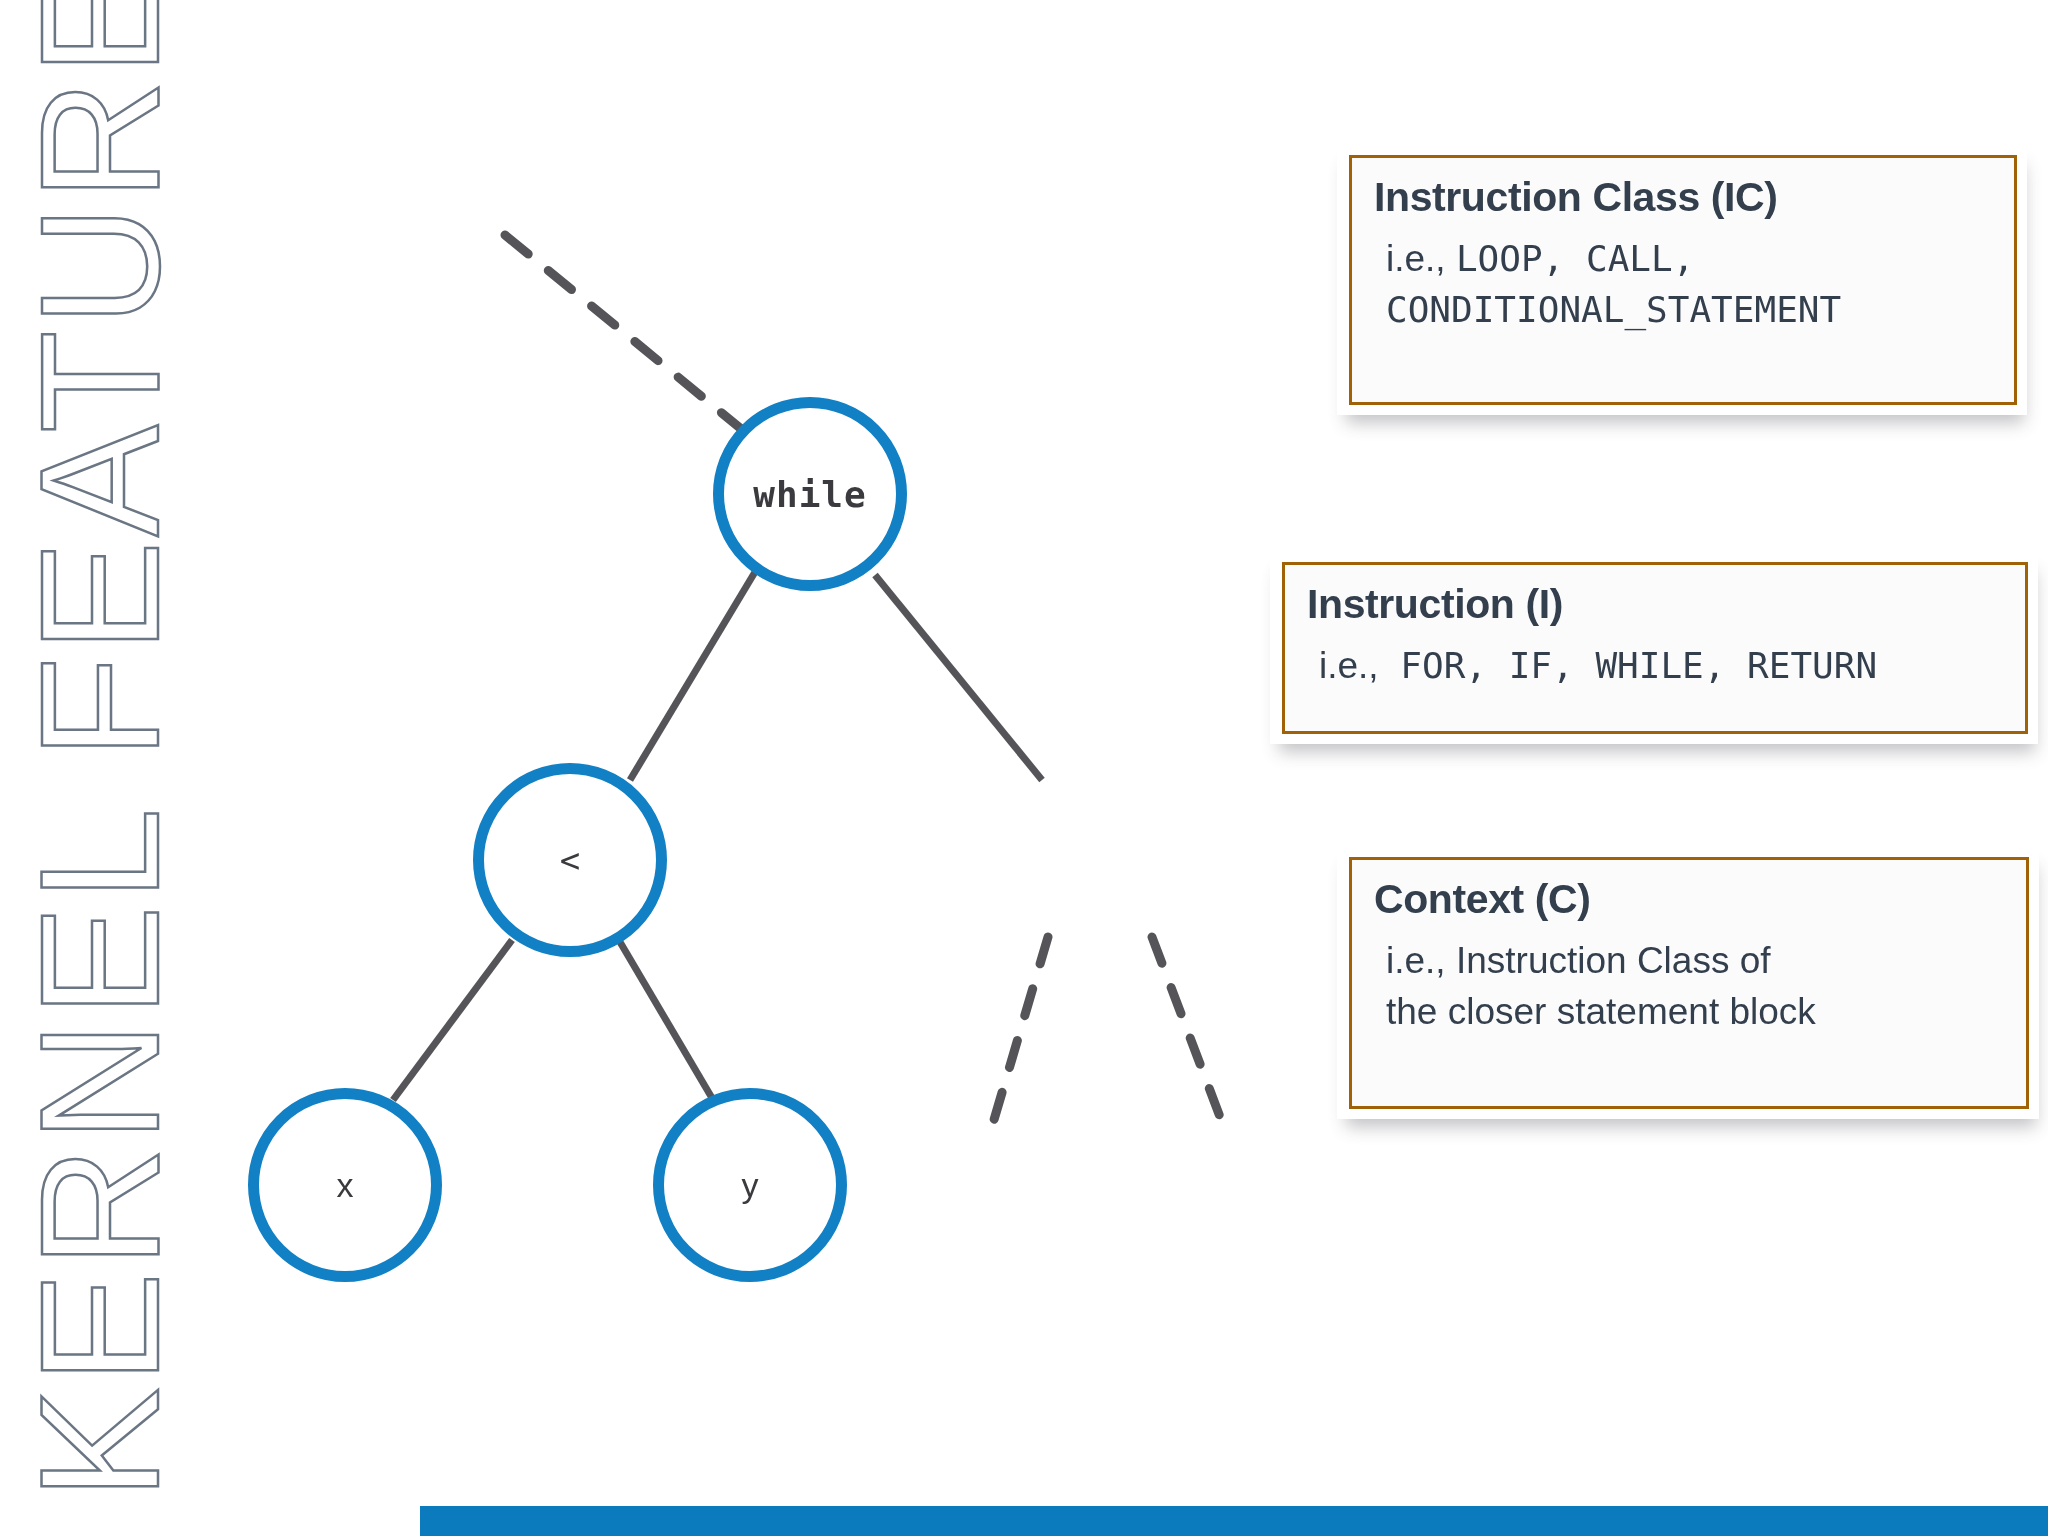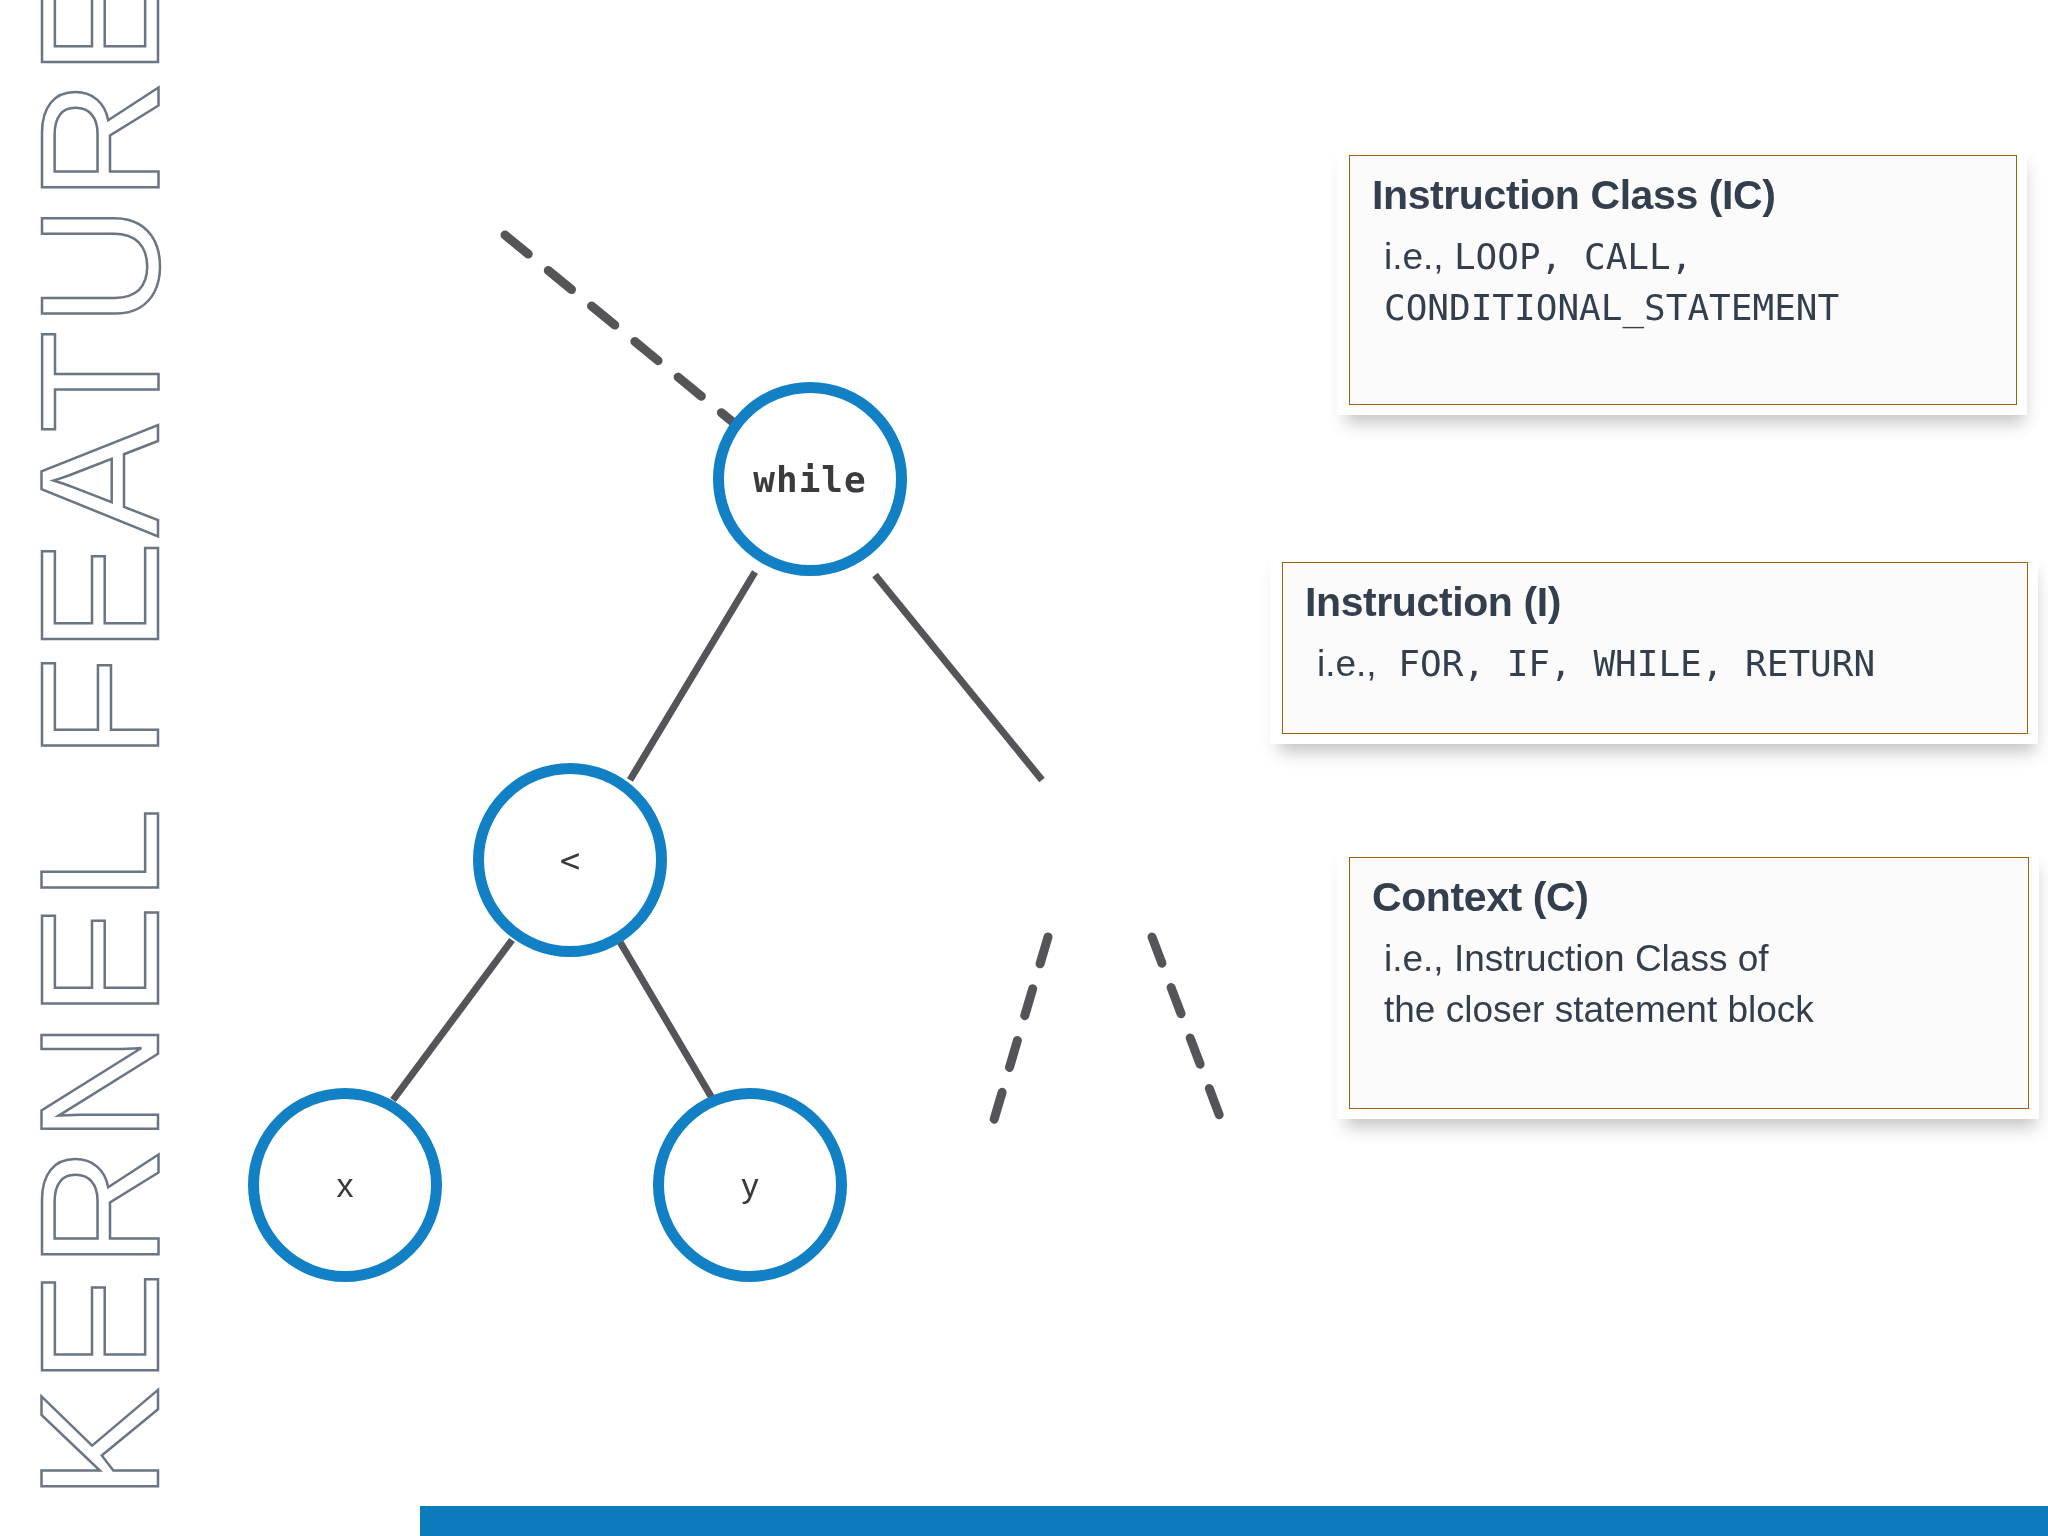--- a/index.html
+++ b/index.html
@@ -96,7 +96,7 @@
     box-shadow: 3px 14px 16px -6px rgba(60,60,70,0.30);
   }
   .callout-inner {
-    border: 1px solid #a16207;
+    border: 3px solid #a16207;
     background: #fbfbfc;
     padding: 16px 22px 22px 22px;
     box-sizing: border-box;

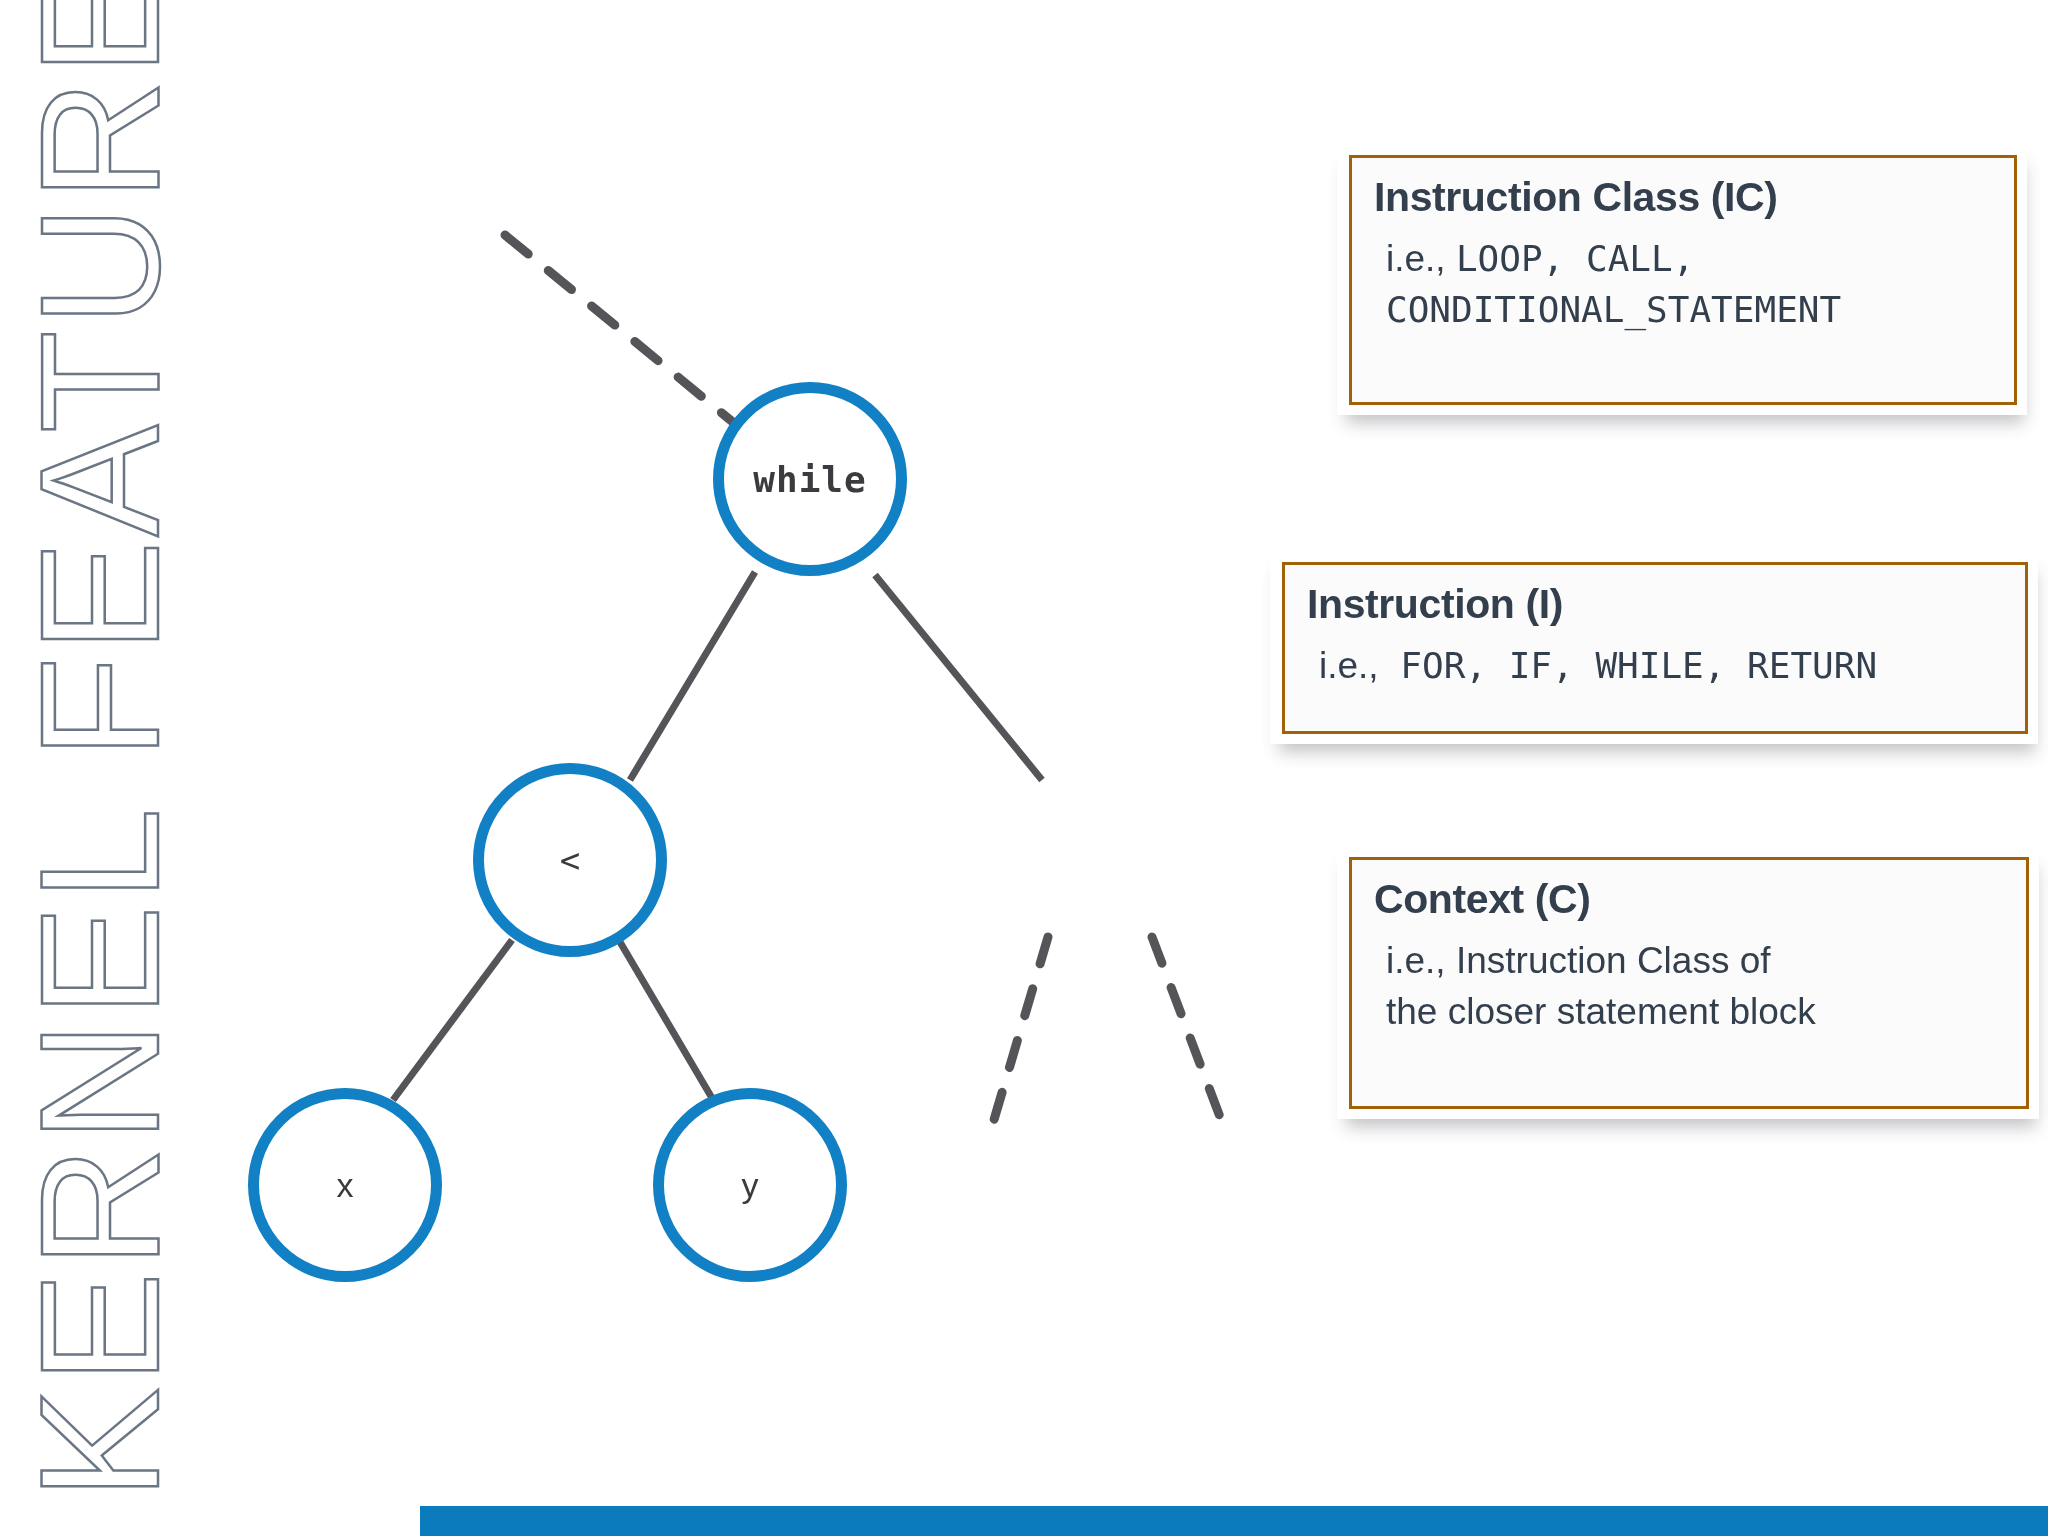--- a/index.html
+++ b/index.html
@@ -148,7 +148,7 @@
     <line x1="1152" y1="937" x2="1228" y2="1138" stroke="#555559" stroke-width="9" stroke-linecap="round" stroke-dasharray="28 26"></line>
   </svg>
 
-  <div class="tree-node mono" style="left:713px; top:382px; width:194px; height:194px;align-items:center;">
+  <div class="tree-node mono" style="left:713px; top:397px; width:194px; height:194px;align-items:center;">
     <span>while</span>
   </div>
 

